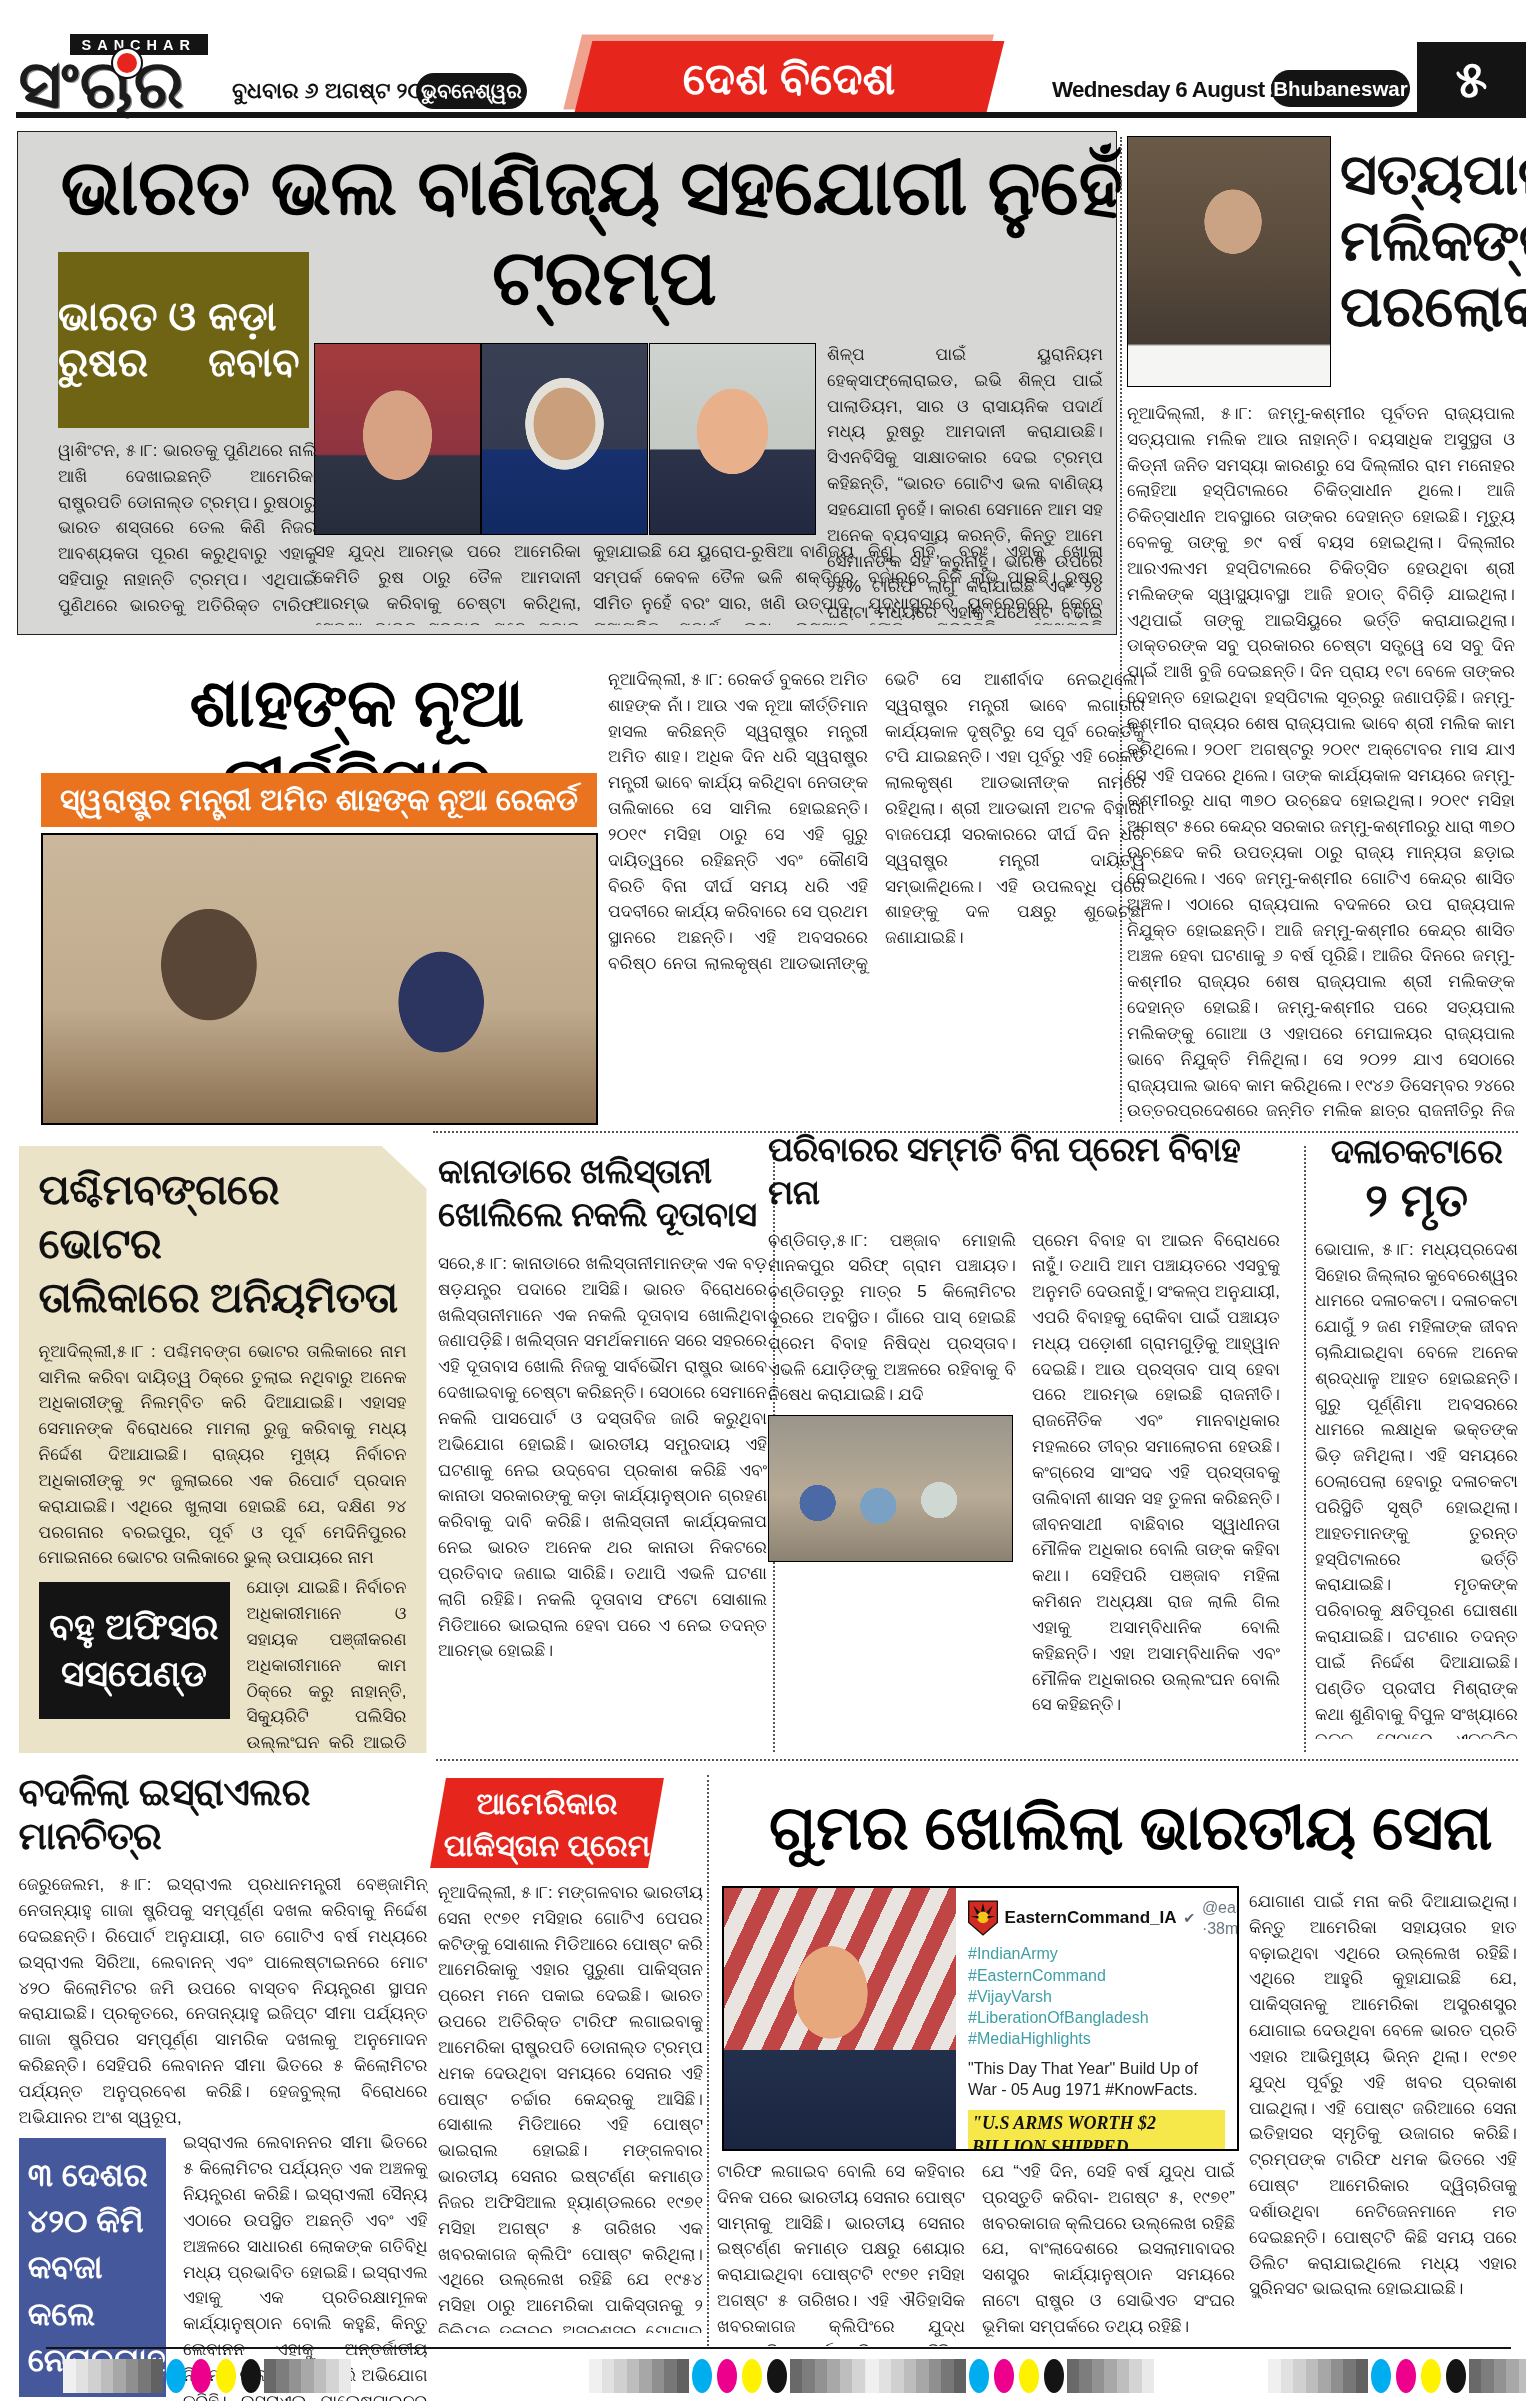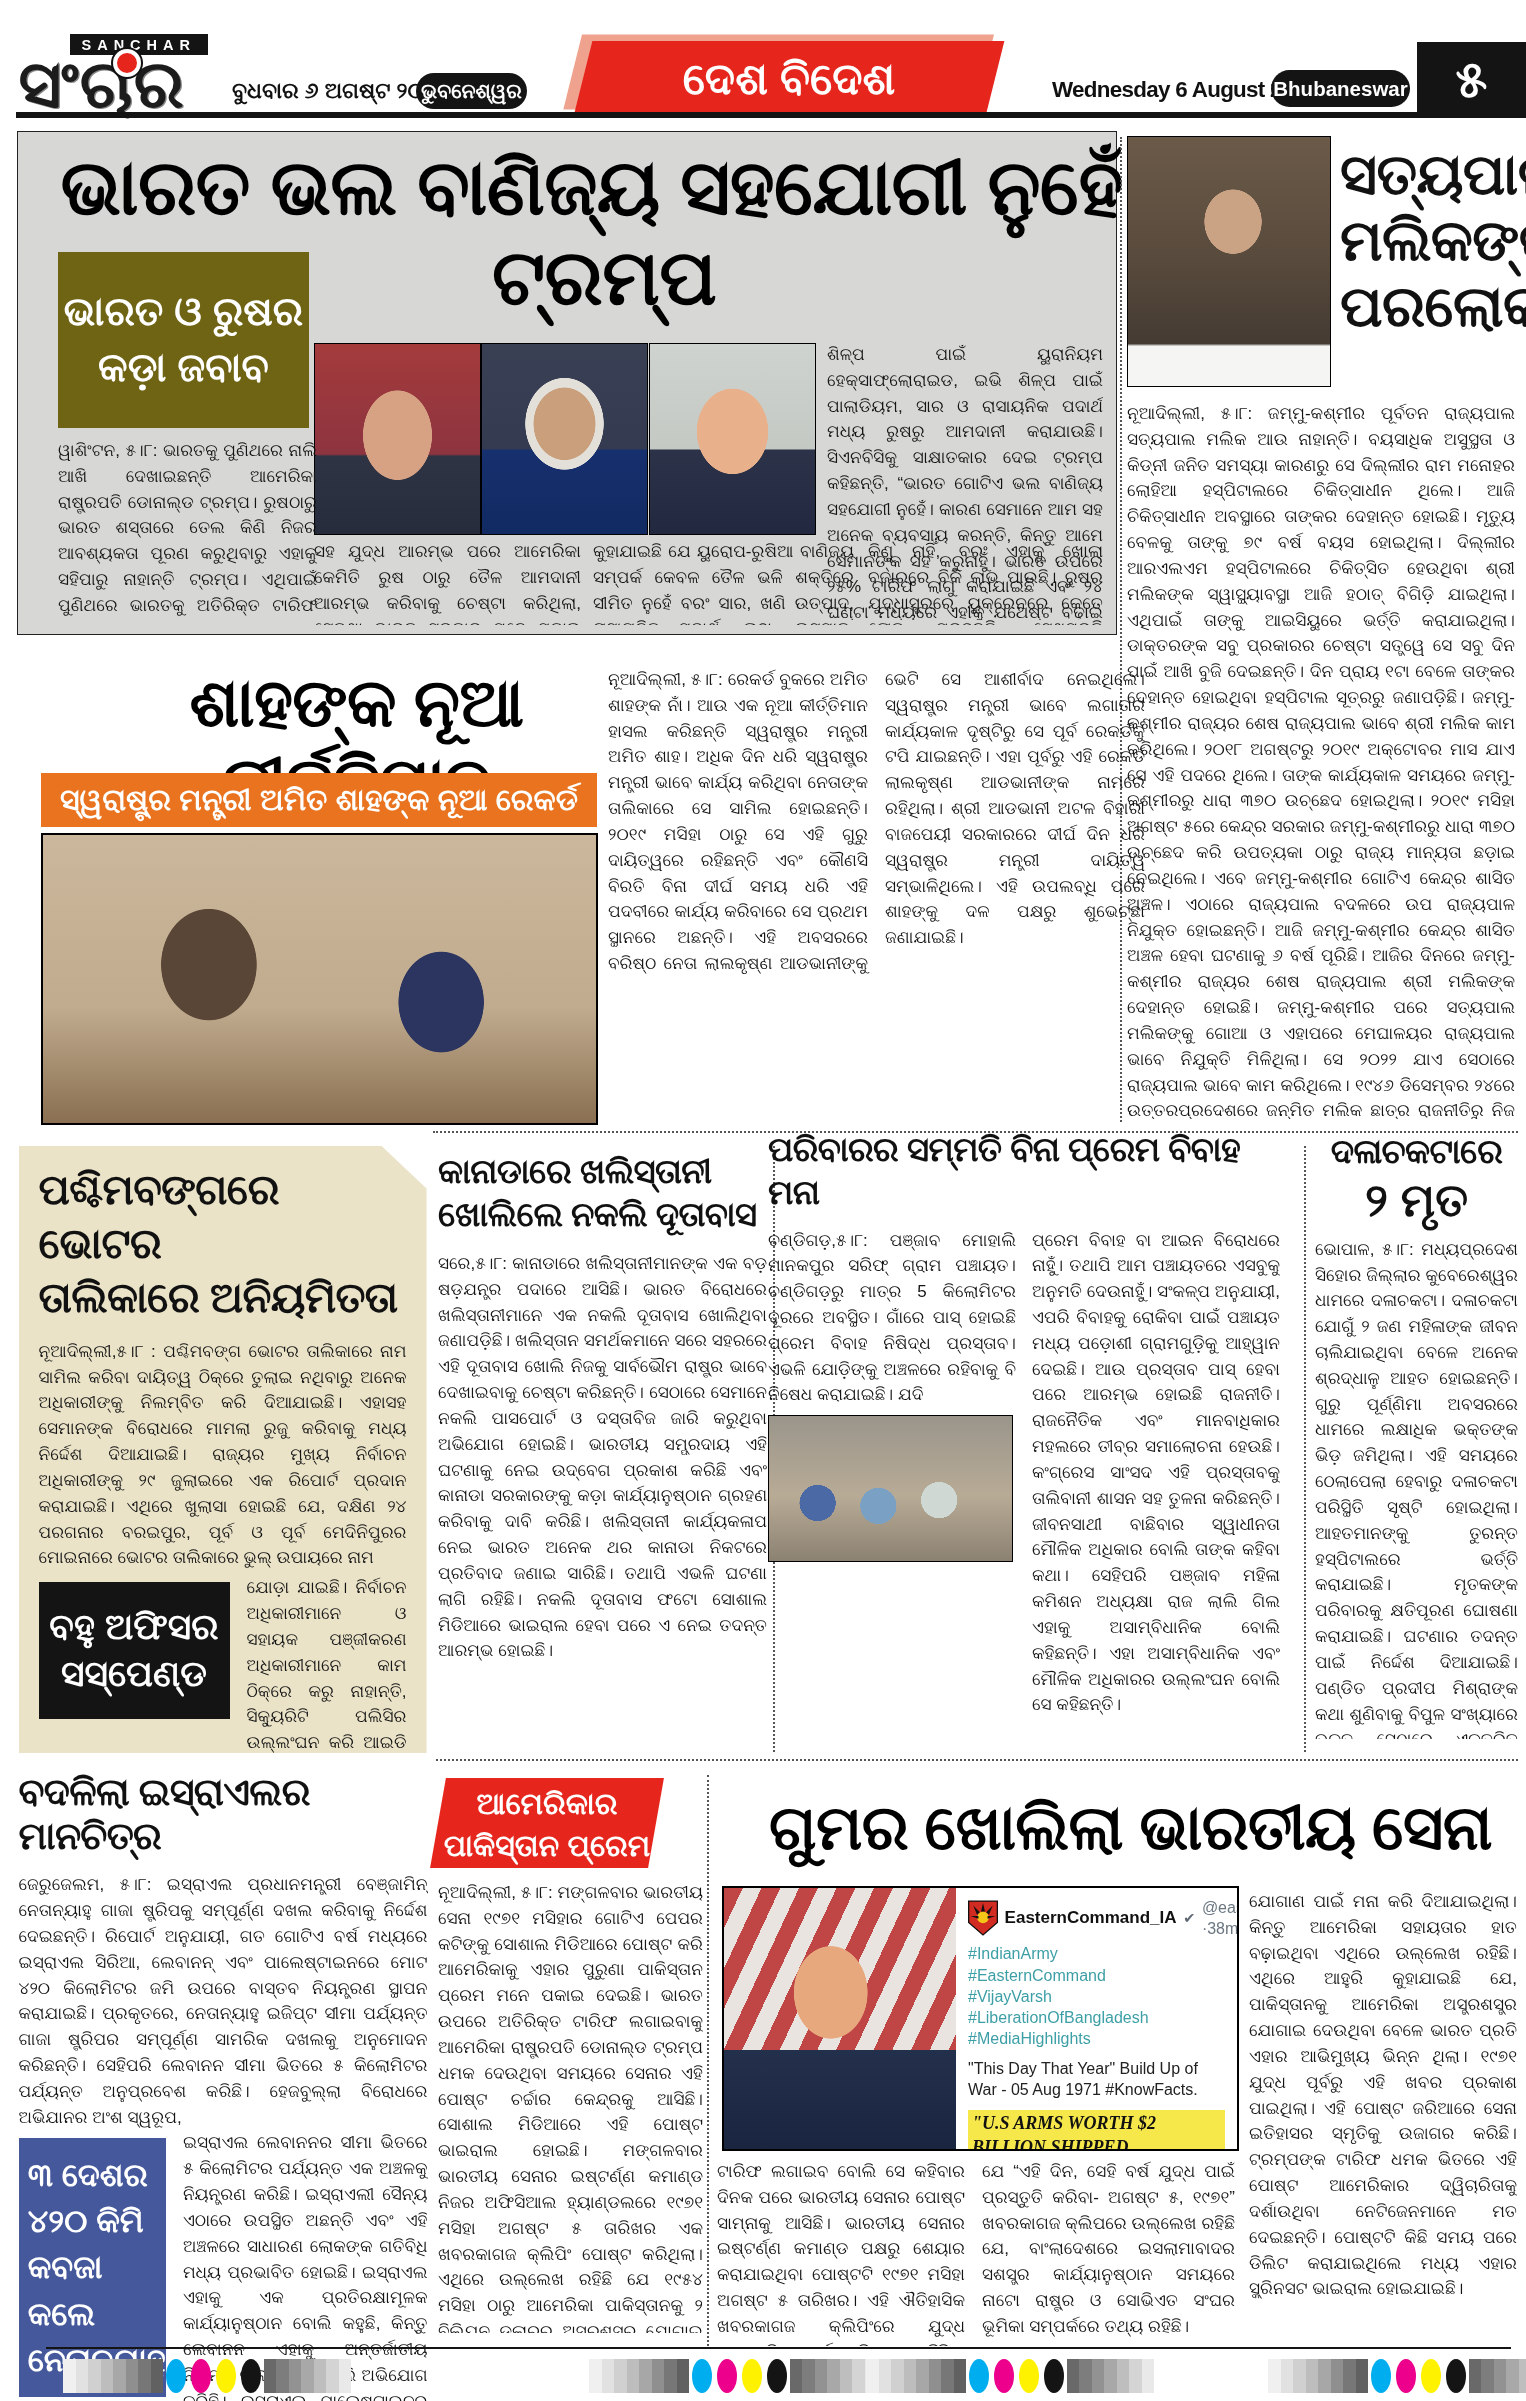--- a/index.html
+++ b/index.html
@@ -26,7 +26,7 @@
   
   #lead-block{background:#d7d7d5;border:1.3px solid #222;}
   #lead-headline{font-size:77px;}
-  #lead-kicker{background:#6f6414;color:#fff;display:flex;flex-direction:column;align-items:center;
+  #lead-kicker{background:#6f6414;color:#fff;display:flex;flex-direction:row;align-items:center;
         justify-content:center;gap:9.2px;font-size:40px;font-weight:900;}
   .ph{border:1.3px solid #000;}
   .ph-putin{background:

